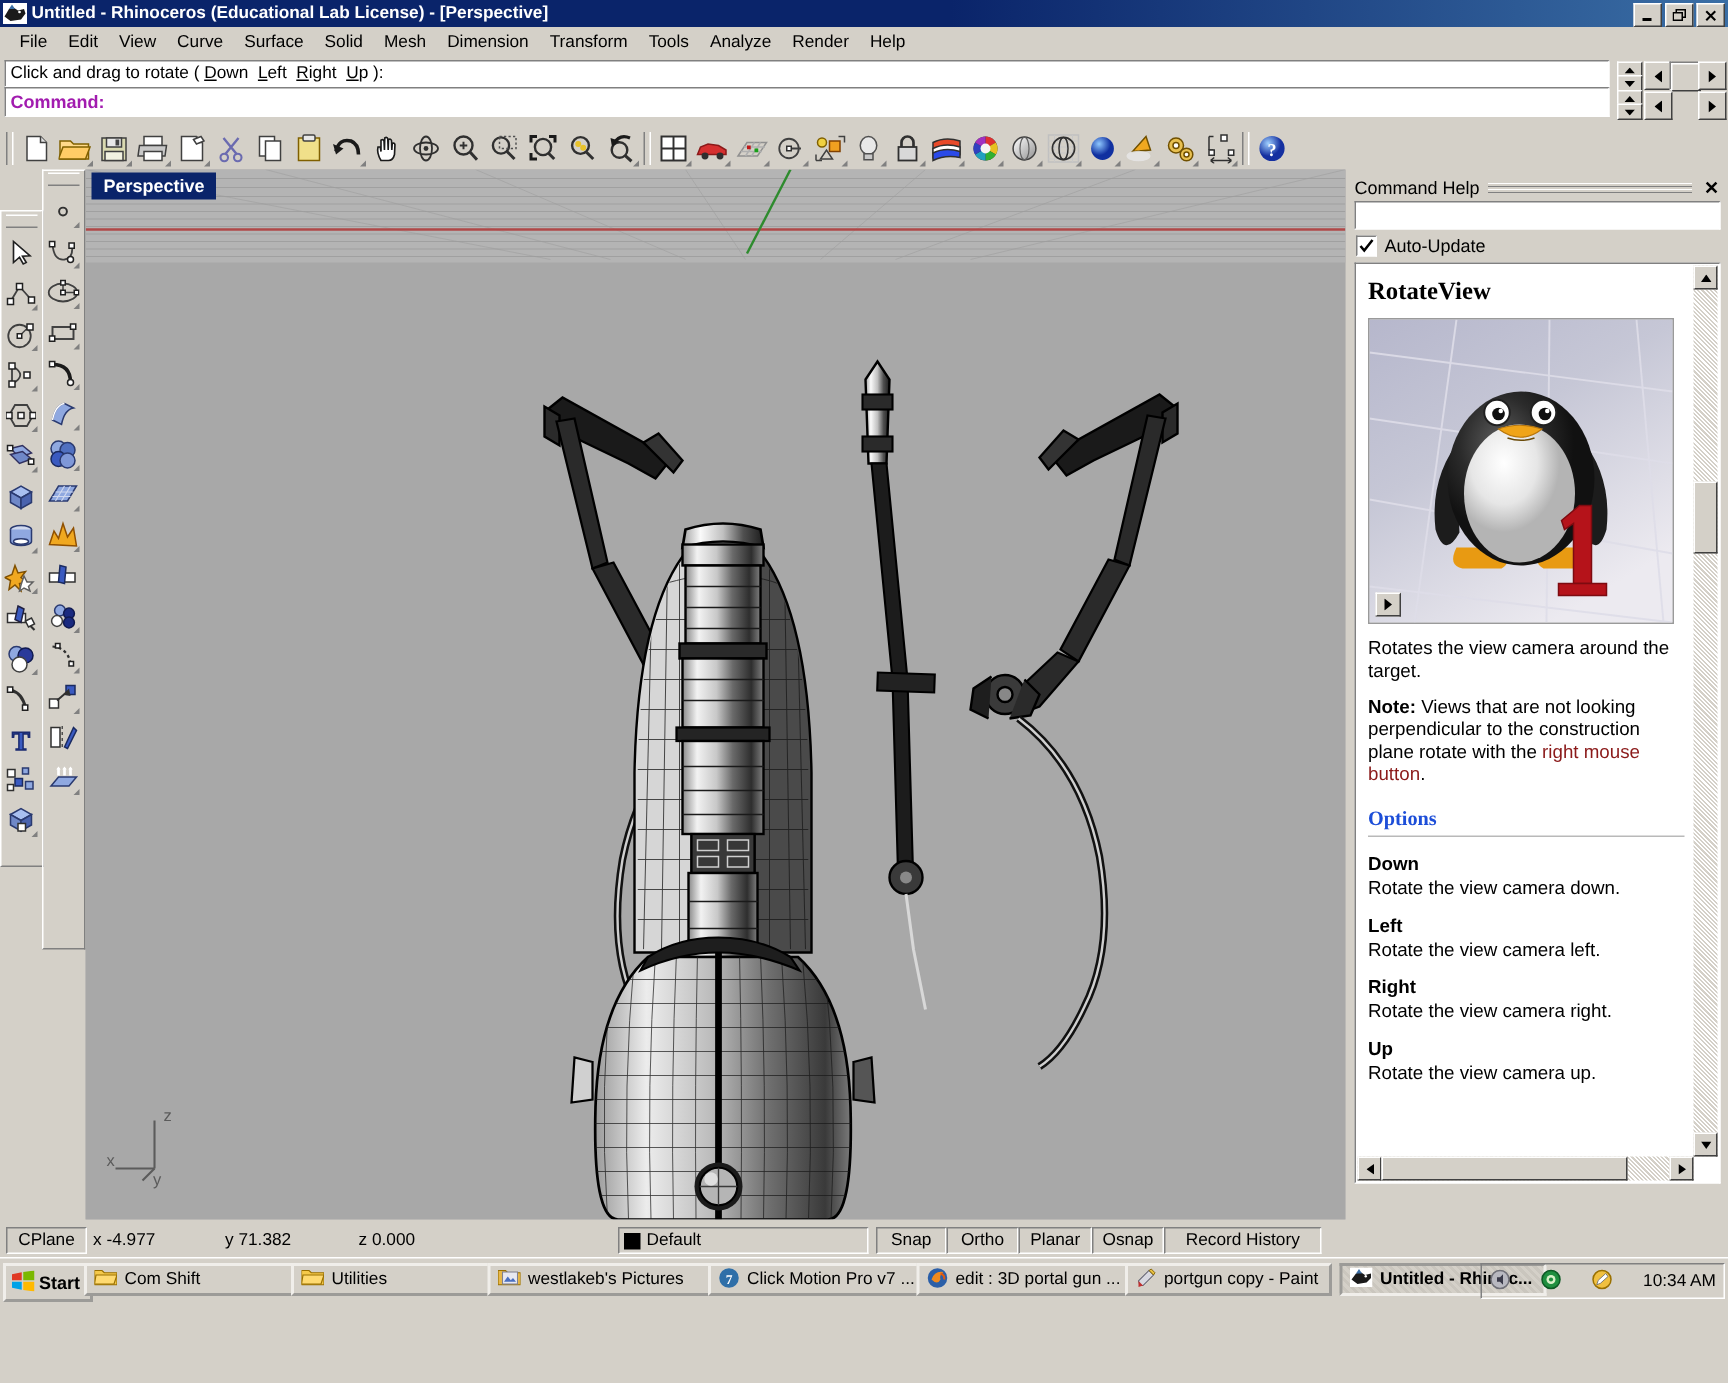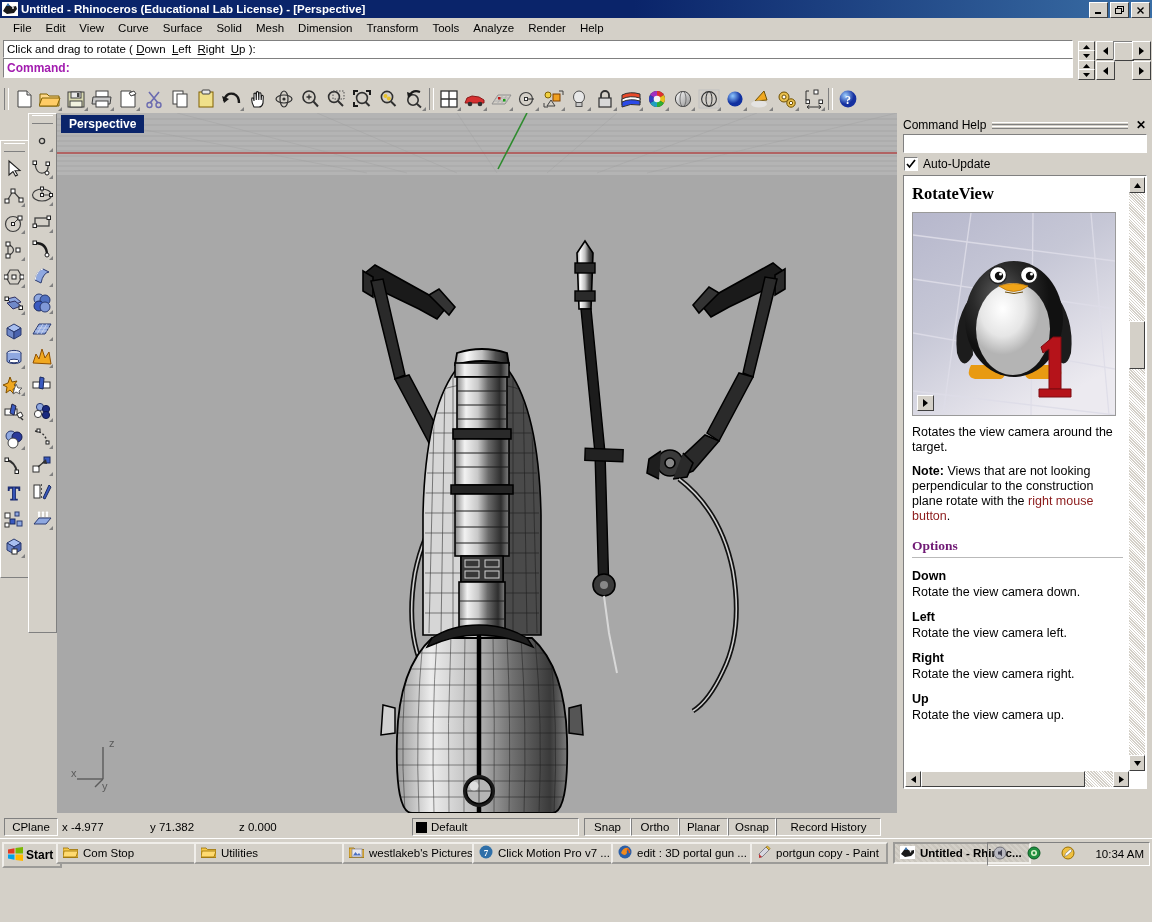--- a/index.html
+++ b/index.html
@@ -126,7 +126,7 @@
   .doc-p{font-size:12.5px;color:#000;line-height:15px;margin:9px 0 0 0;}
   .doc-p b{font-weight:bold;}
   .kw{color:#8b1a1a;}
-  .doc-h2{font-size:13.5px;font-weight:bold;color:#701a75;margin:14px 0 3px 0;
+  .doc-h2{font-size:13.5px;font-weight:bold;color:#1d4ed8;margin:14px 0 3px 0;
           border-bottom:1px solid #b9b9b9;padding-bottom:3px;font-family:"Liberation Serif",serif;}
   .doc-h3{font-size:12.5px;font-weight:bold;color:#000;margin:11px 0 2px 0;}
   .doc-d{font-size:12.5px;color:#000;margin:0;}

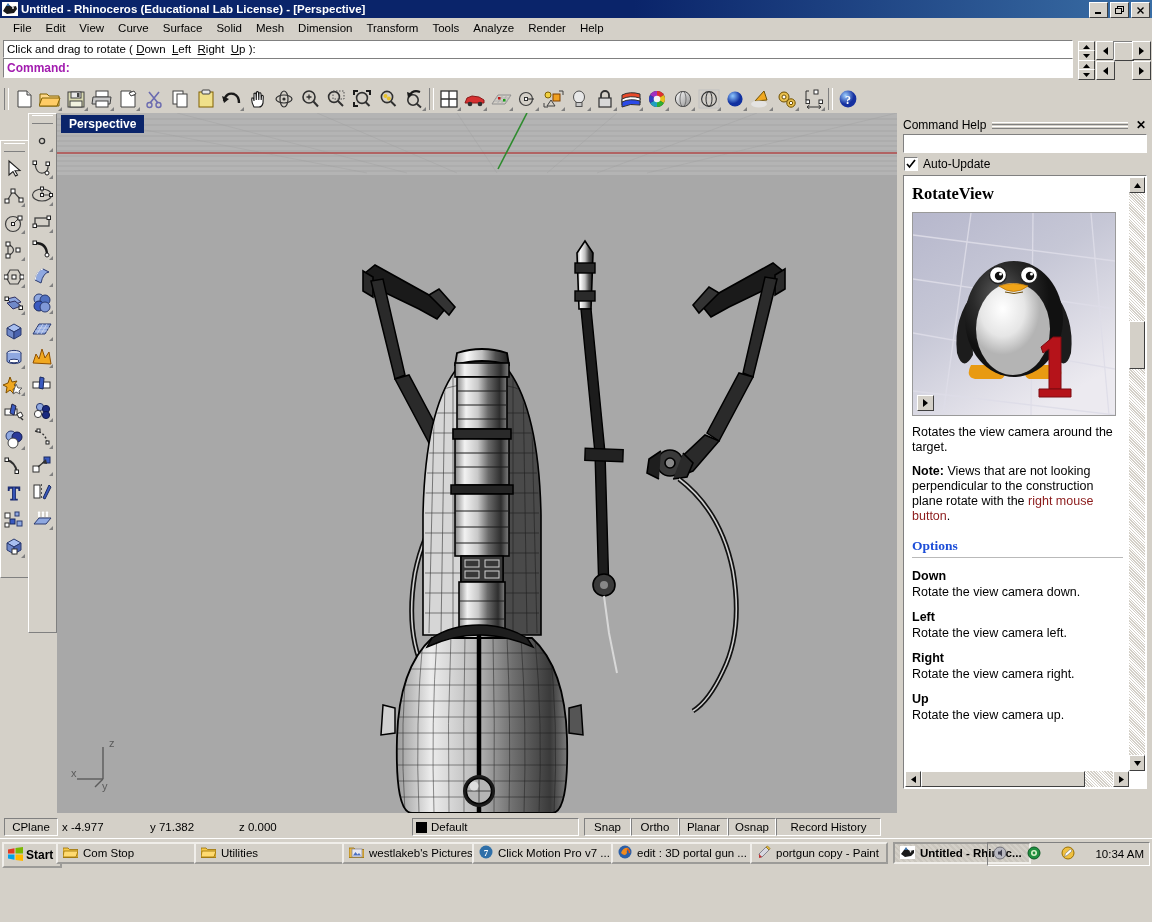--- a/index.html
+++ b/index.html
@@ -1188,7 +1188,7 @@
             <path d="M1 5 h14 l-2 6 h-13 z" fill="#ffda70" stroke="#9a7000" stroke-width="0.8"></path>
           </svg>
       </span>
-      <span>Com Stop</span>
+      <span>Com Shift</span>
     </div>
 
     <div class="tbutton" style="left:194px;width:150px;">

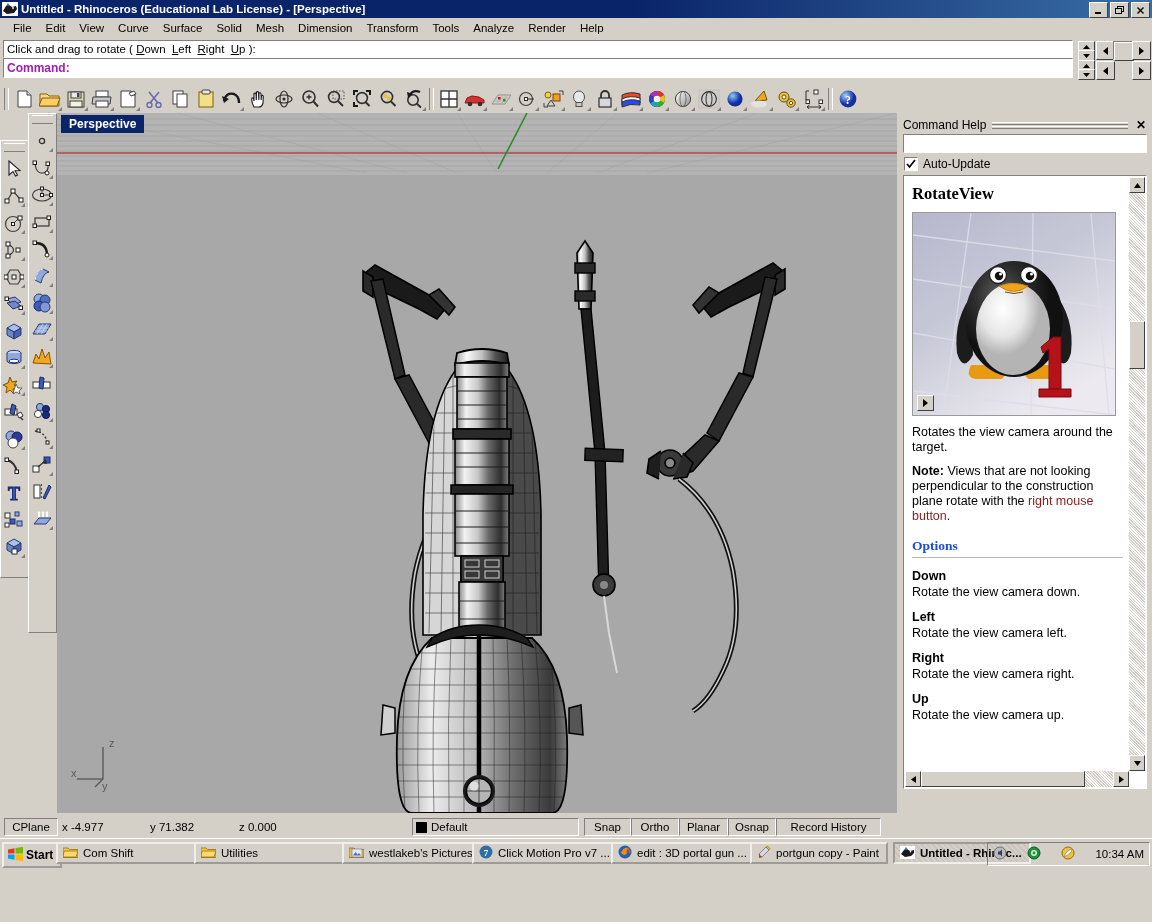--- a/index.html
+++ b/index.html
@@ -1201,7 +1201,7 @@
       <span>Utilities</span>
     </div>
 
-    <div class="tbutton" style="left:342px;width:150px;">
+    <div class="tbutton" style="left:325px;width:150px;">
       <span>
         <svg width="15" height="13">
             <path d="M0 2 h5 l1.5 1.5 h8.5 v8 h-15 z" fill="#e8b84a" stroke="#9a7000" stroke-width="0.8"></path>

